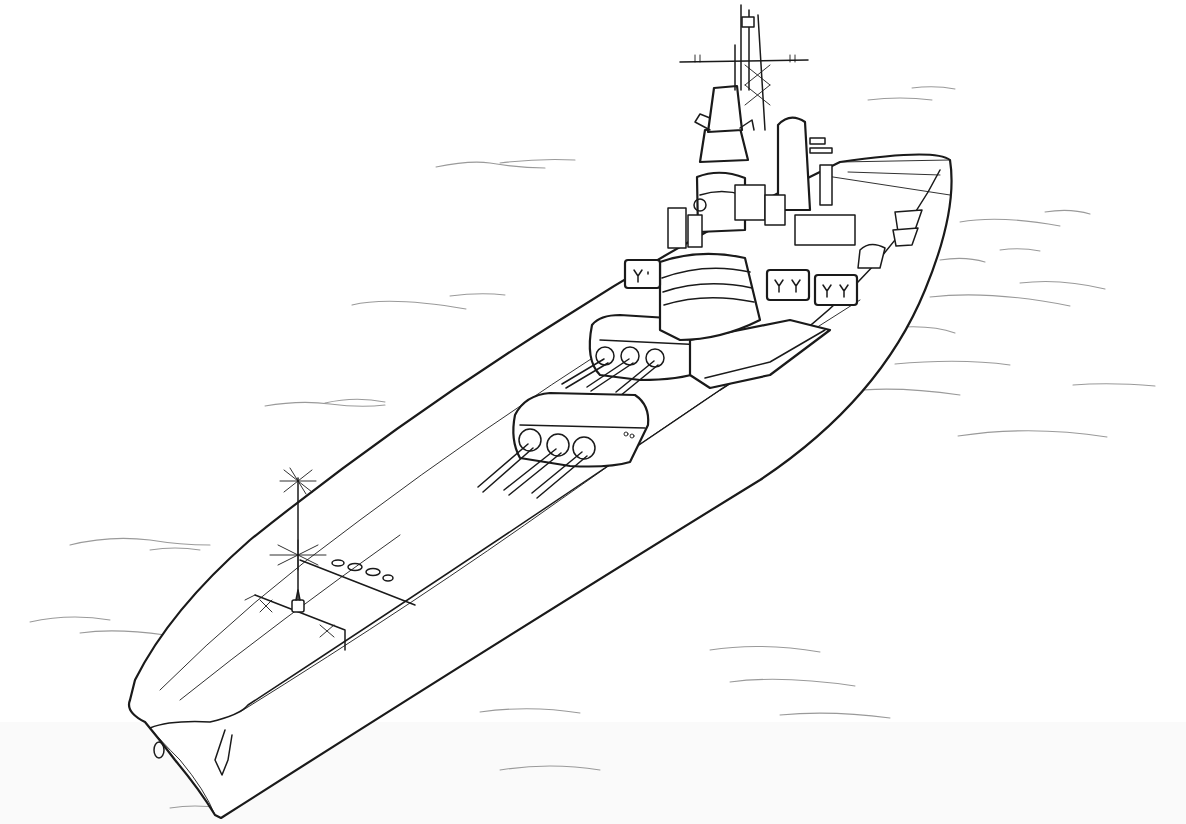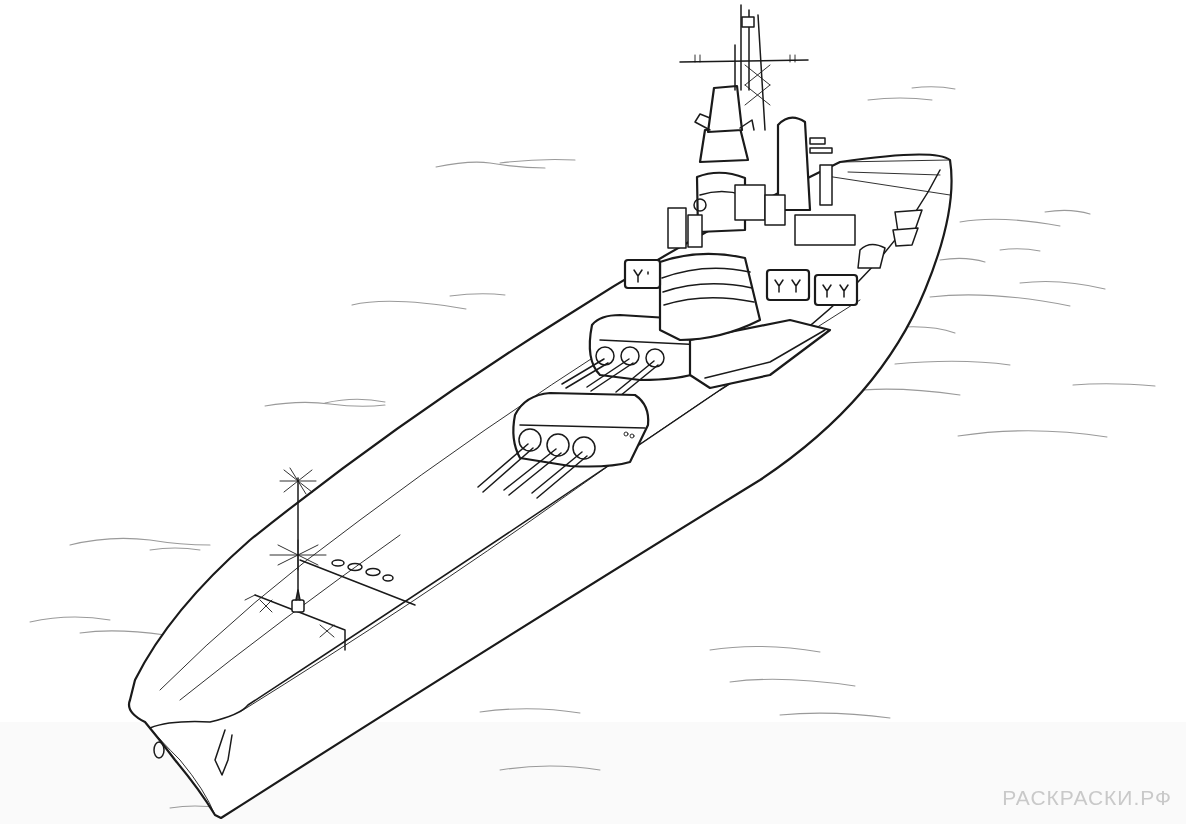--- a/index.html
+++ b/index.html
@@ -167,7 +167,6 @@
     </g>
   </svg>
 
-  <div class="watermark">РАСКРАСКИ.РФ</div>
 </div>
 
 </body></html>

